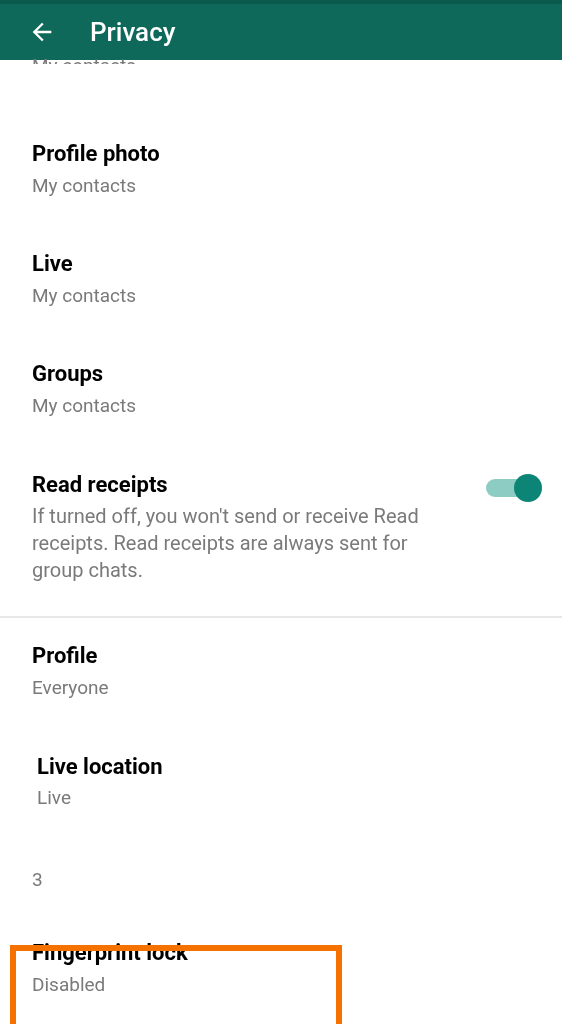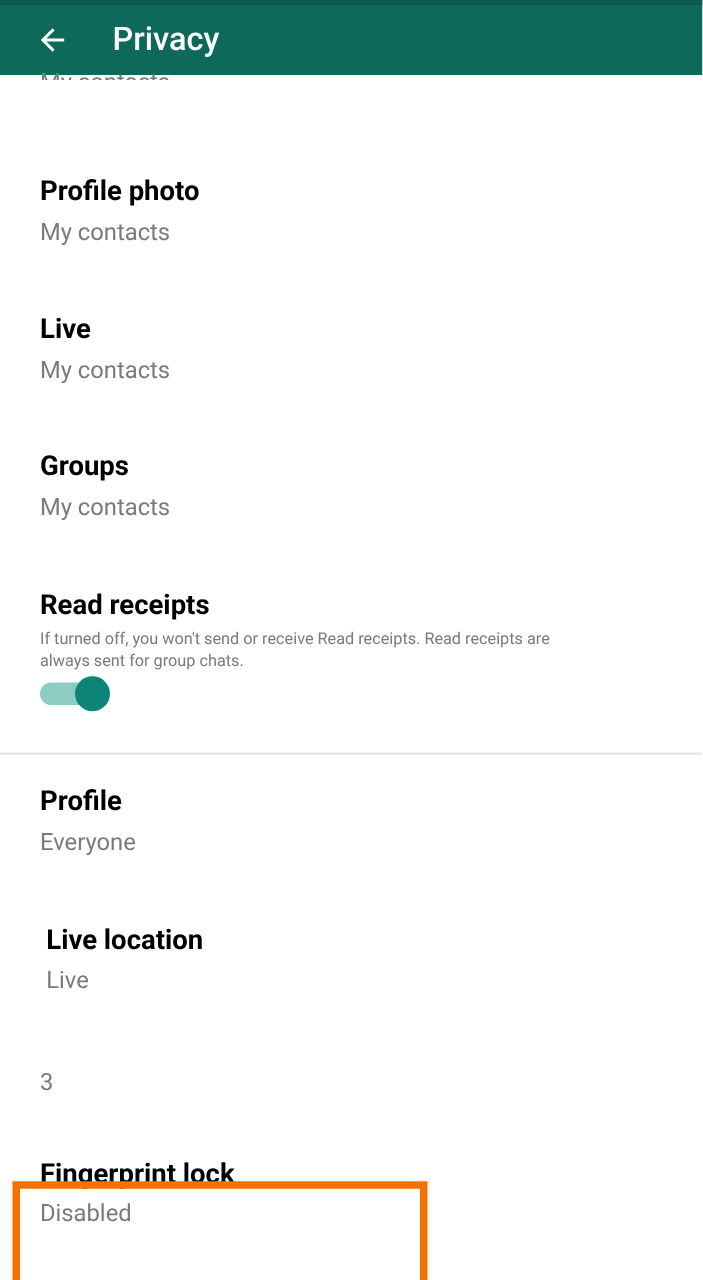--- a/index.html
+++ b/index.html
@@ -97,7 +97,6 @@
       display: flex;
       align-items: flex-start;
       justify-content: center;
-      flex-direction: column;
     }
     
     .read-receipts-text {

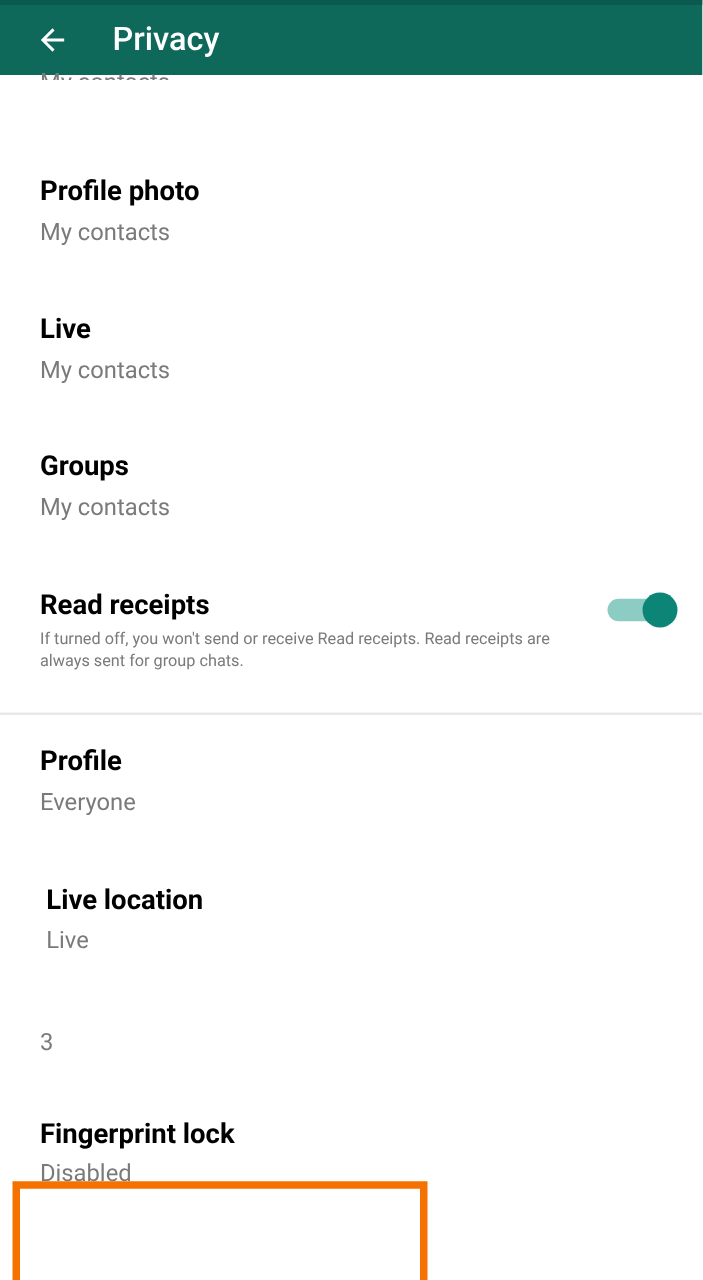--- a/index.html
+++ b/index.html
@@ -87,7 +87,7 @@
     
     .setting-description {
       color: #7a7a7a;
-      font-size: 13px;
+      font-size: 20px;
       line-height: 1.35;
       margin-top: 4px;
       max-width: 410px;

